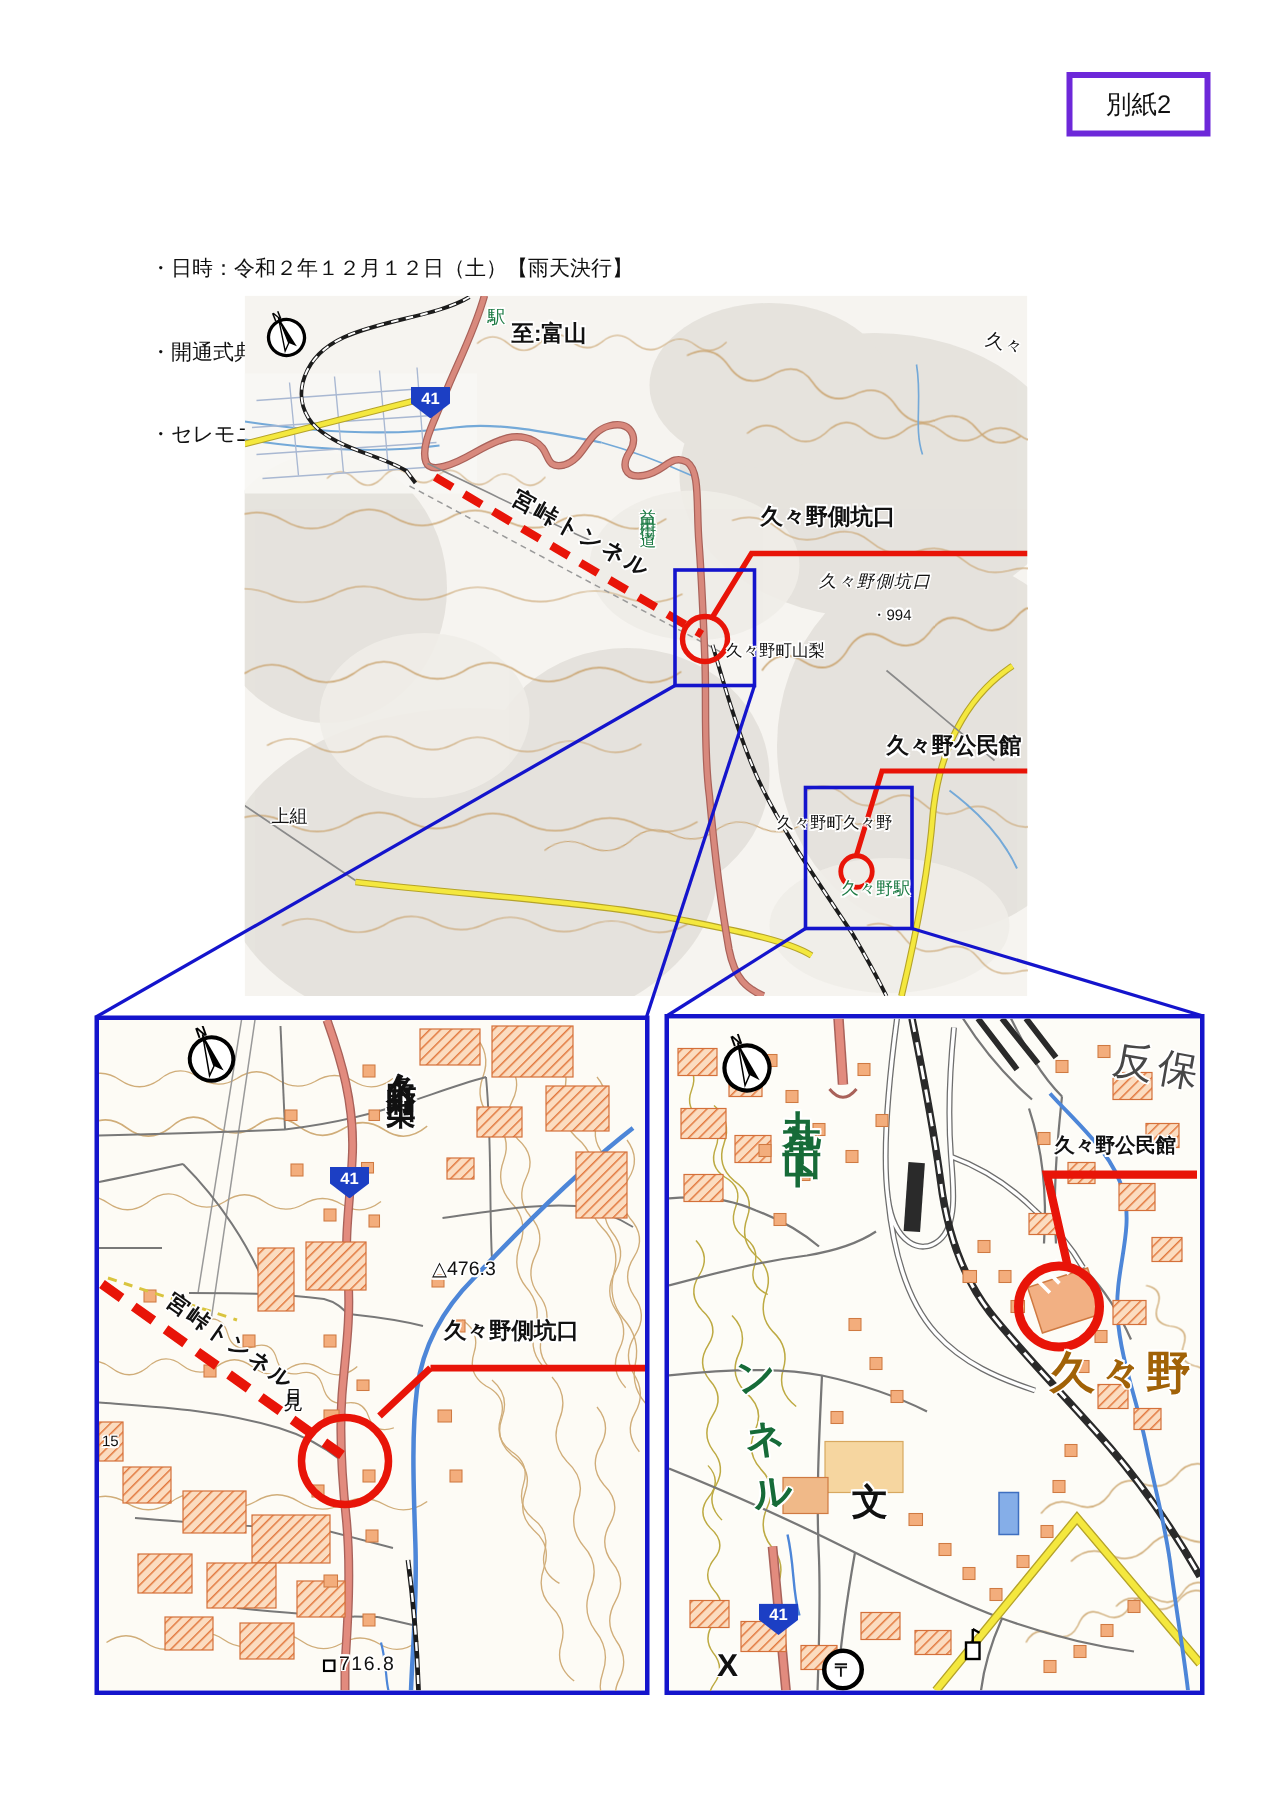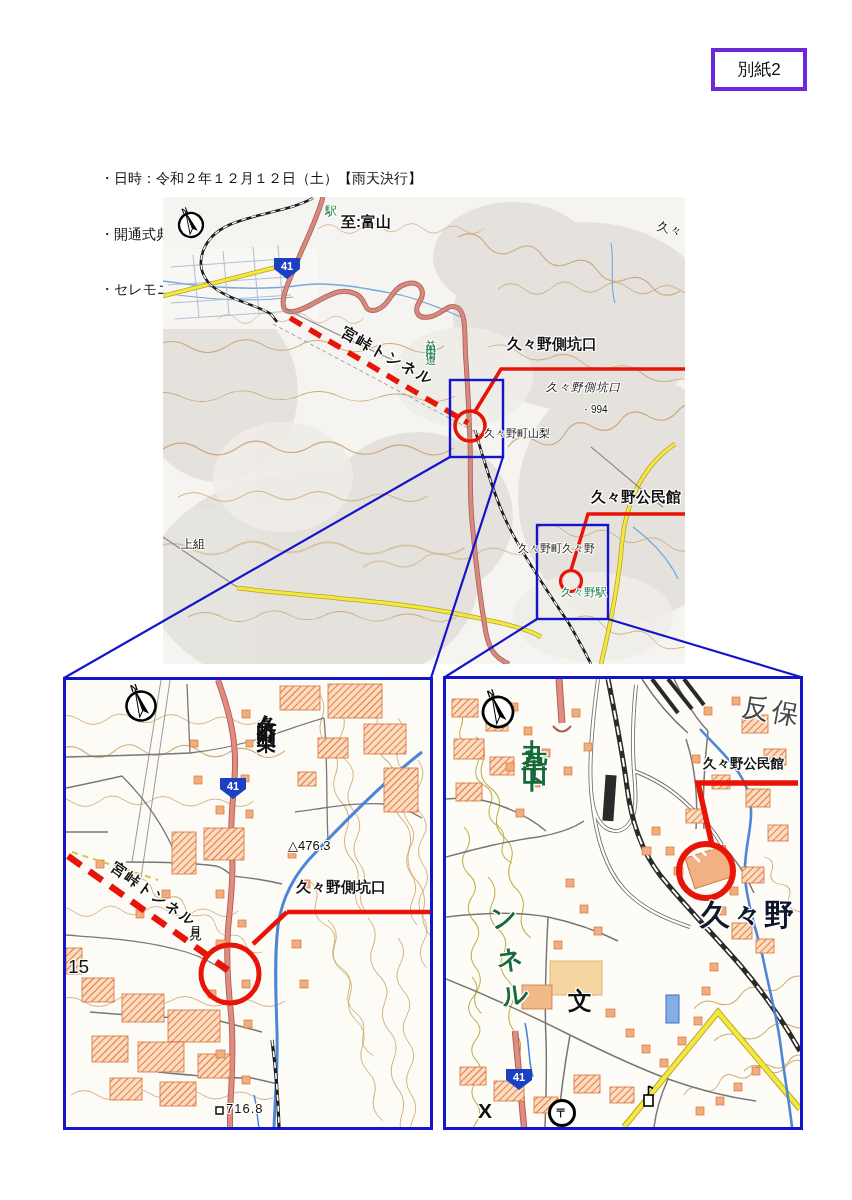--- a/index.html
+++ b/index.html
@@ -454,7 +454,7 @@
     <div class="lbl b vtext" style="left:46px;top:210px;font-size:26px;letter-spacing:10px;color:#166b38;transform:rotate(-8deg);">ンネル</div>
     <div class="lbl" style="left:296px;top:14px;font-size:27px;color:#474747;transform:rotate(10deg);letter-spacing:3px;">反保</div>
     <div class="lbl b" style="left:257px;top:76px;font-size:13.5px;">久々野公民館</div>
-    <div class="lbl b" style="left:254px;top:216px;font-size:30px;color:#0f172a;letter-spacing:2px;">久々野</div>
+    <div class="lbl b" style="left:254px;top:216px;font-size:30px;color:#a16207;letter-spacing:2px;">久々野</div>
     <div class="lbl b" style="left:122px;top:306px;font-size:24px;">文</div>
     <div class="post-circle" style="left:102px;top:420px;">
       <span>〒</span>

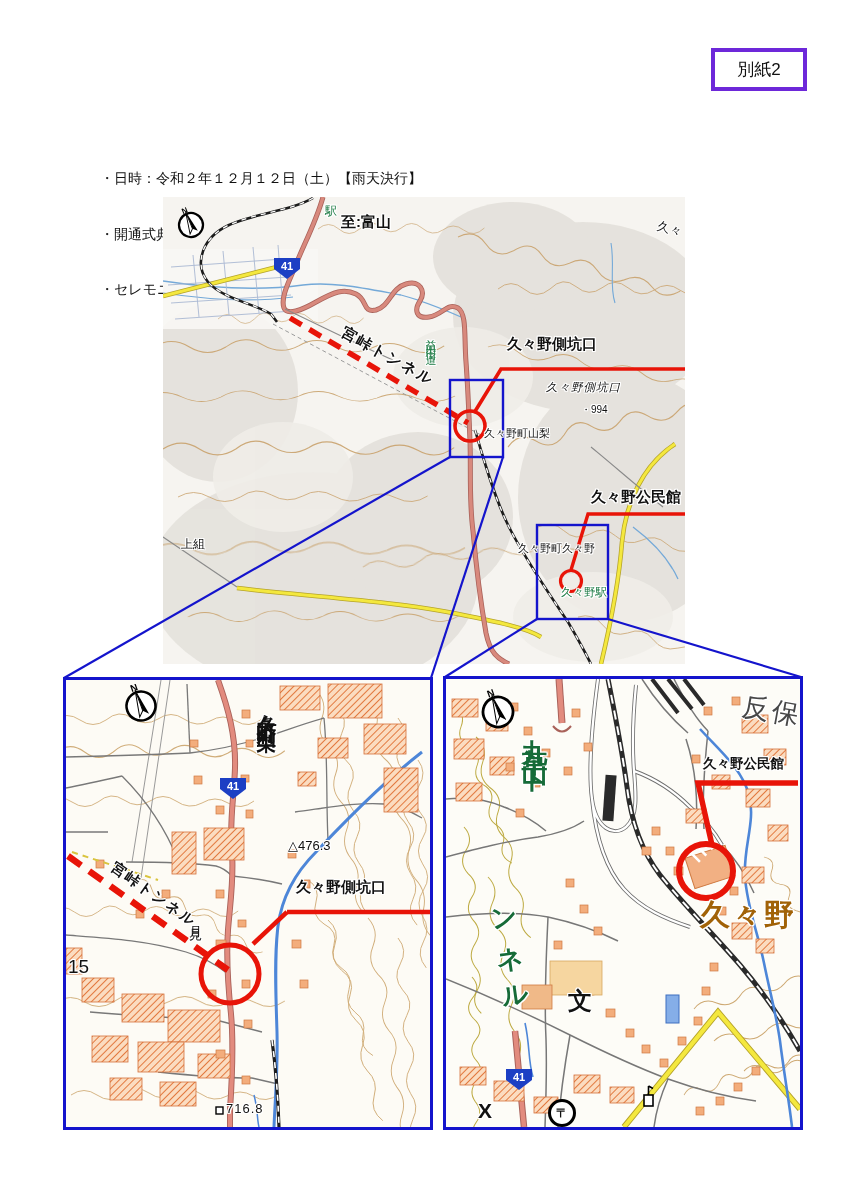--- a/index.html
+++ b/index.html
@@ -295,7 +295,7 @@
     <div class="lbl b" style="left:52px;top:178px;font-size:14.5px;transform:rotate(35deg);transform-origin:left top;letter-spacing:2px;">宮峠トンネル</div>
     <div class="lbl b" style="left:230px;top:198px;font-size:15px;">久々野側坑口</div>
     <div class="lbl vtext" style="left:120px;top:236px;font-size:13px;letter-spacing:2px;">月見</div>
-    <div class="lbl" style="left:2px;top:276px;font-size:19px;">15</div>
+    <div class="lbl" style="left:2px;top:276px;font-size:10px;">15</div>
     <div class="lbl" style="left:160px;top:421px;font-size:13px;letter-spacing:1px;">
       <span>716.8</span>
     </div>

